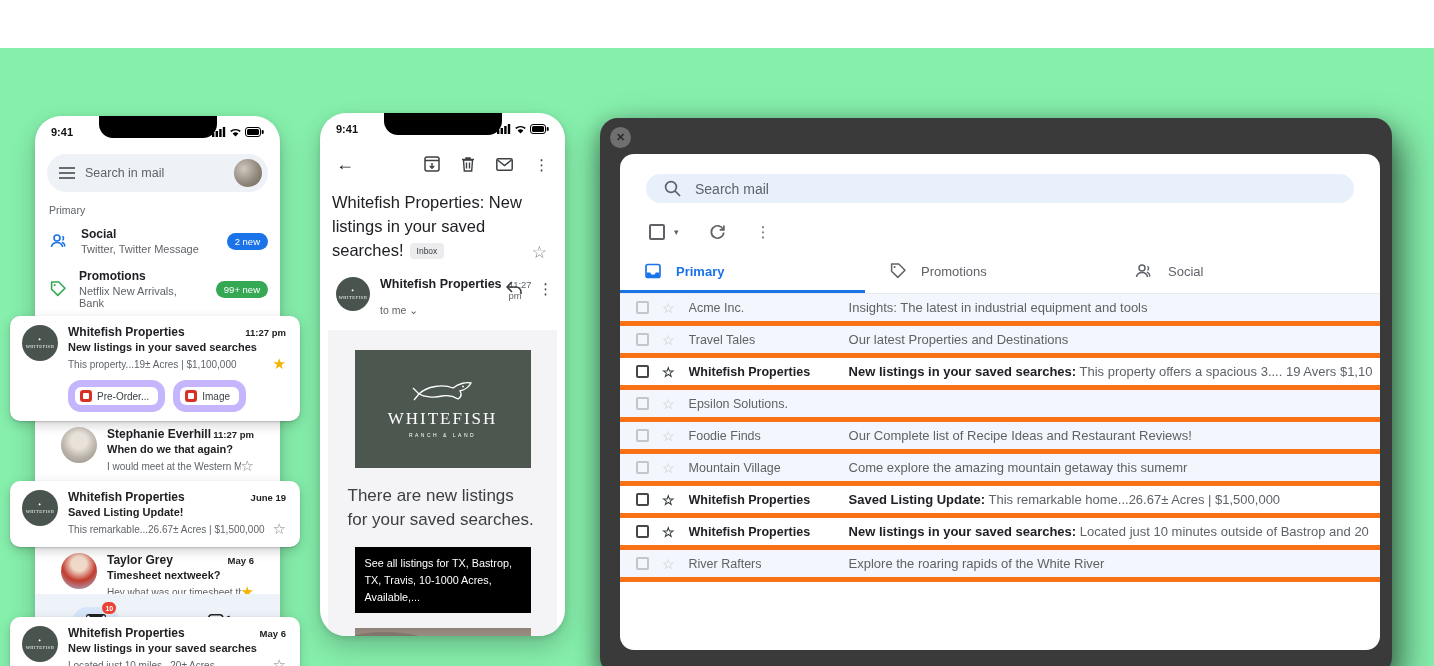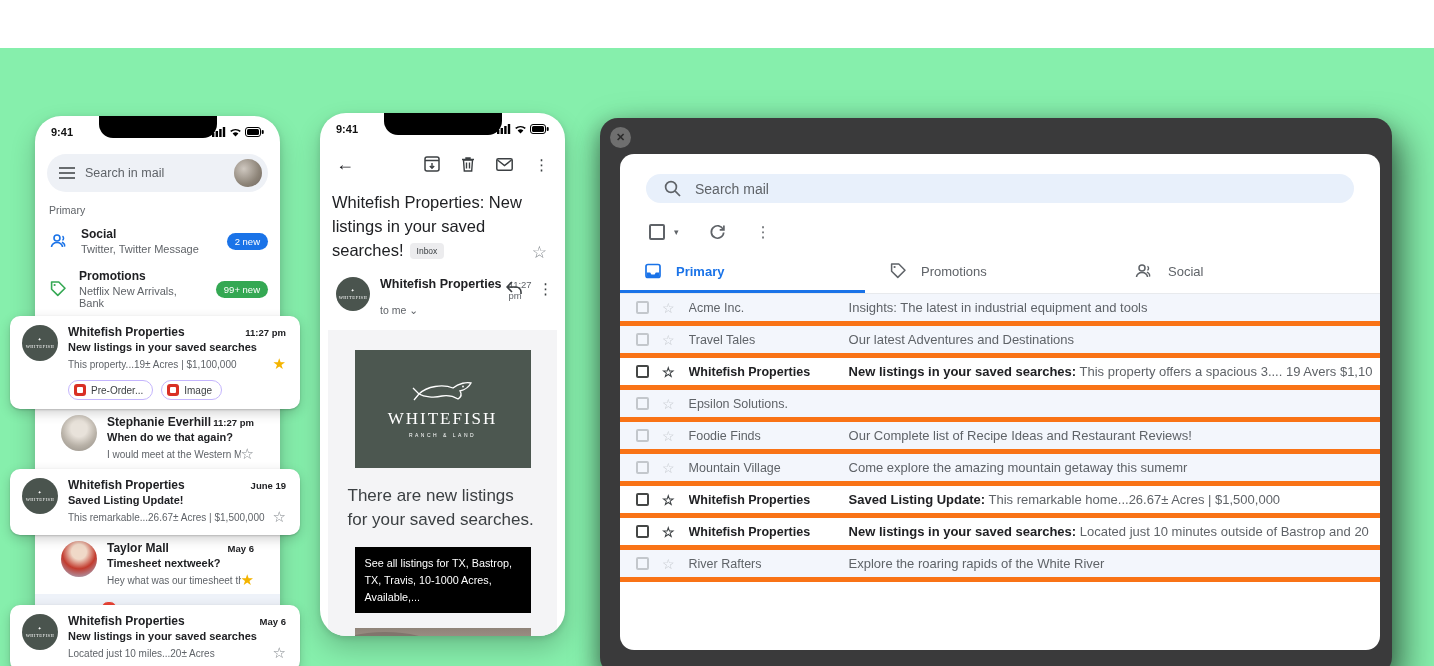--- a/index.html
+++ b/index.html
@@ -489,7 +489,7 @@
           <span class="d-check"></span>
             <span class="d-star"></span>
           <span class="d-sender">Travel Tales</span>
-          <span class="d-snippet"><b></b><span>Our latest Adventures and Destinations</span></span>
+          <span class="d-snippet"><b></b><span>Our latest Properties and Destinations</span></span>
         </div>
         <div class="d-row unread">
           <span class="d-check"></span>

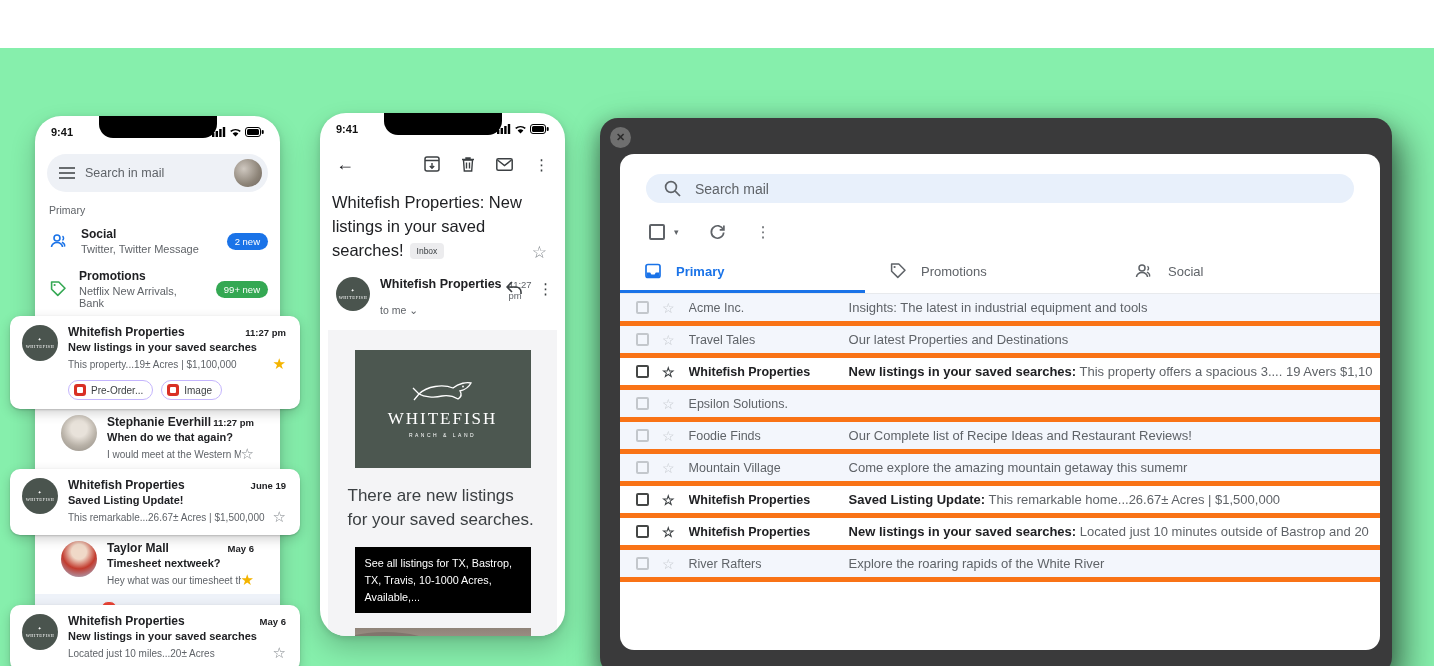--- a/index.html
+++ b/index.html
@@ -61,7 +61,7 @@
   .m-snip-row { display:flex; justify-content:space-between; align-items:center; margin-top:2px; }
   .m-snippet { font-size:10px; color:#5f6368; white-space:nowrap; overflow:hidden; }
   .chips { display:flex; gap:8px; margin-top:7px; }
-  .chip { display:flex; align-items:center; gap:5px; border:1px solid #c4b5fd; border-radius:13px;
+  .chip { display:flex; align-items:center; gap:5px; border:7px solid #c4b5fd; border-radius:13px;
           padding:3px 9px 3px 5px; font-size:10px; color:#3c4043; background:#fff; }
   .chip-ic { width:12px; height:12px; background:#d93025; border-radius:3px; position:relative; }
   .chip-ic::after { content:""; position:absolute; left:3px; top:3px; width:6px; height:6px;

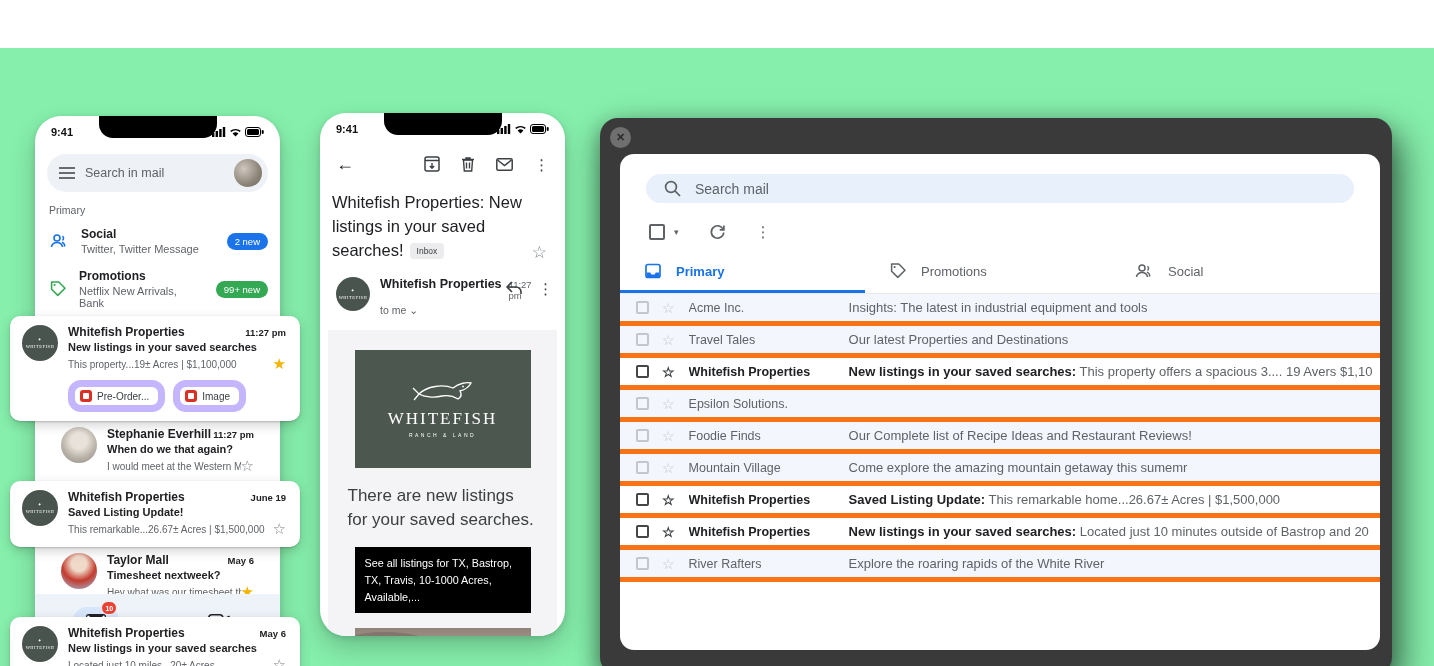--- a/index.html
+++ b/index.html
@@ -270,7 +270,7 @@
         <div class="m-avatar photo-red"></div>
         <div class="m-body">
           <div class="m-top">
-            <span class="m-sender">Taylor Mall</span>
+            <span class="m-sender">Taylor Grey</span>
             <span class="m-time">May 6</span>
           </div>
           <div class="m-subject">Timesheet nextweek?</div>

